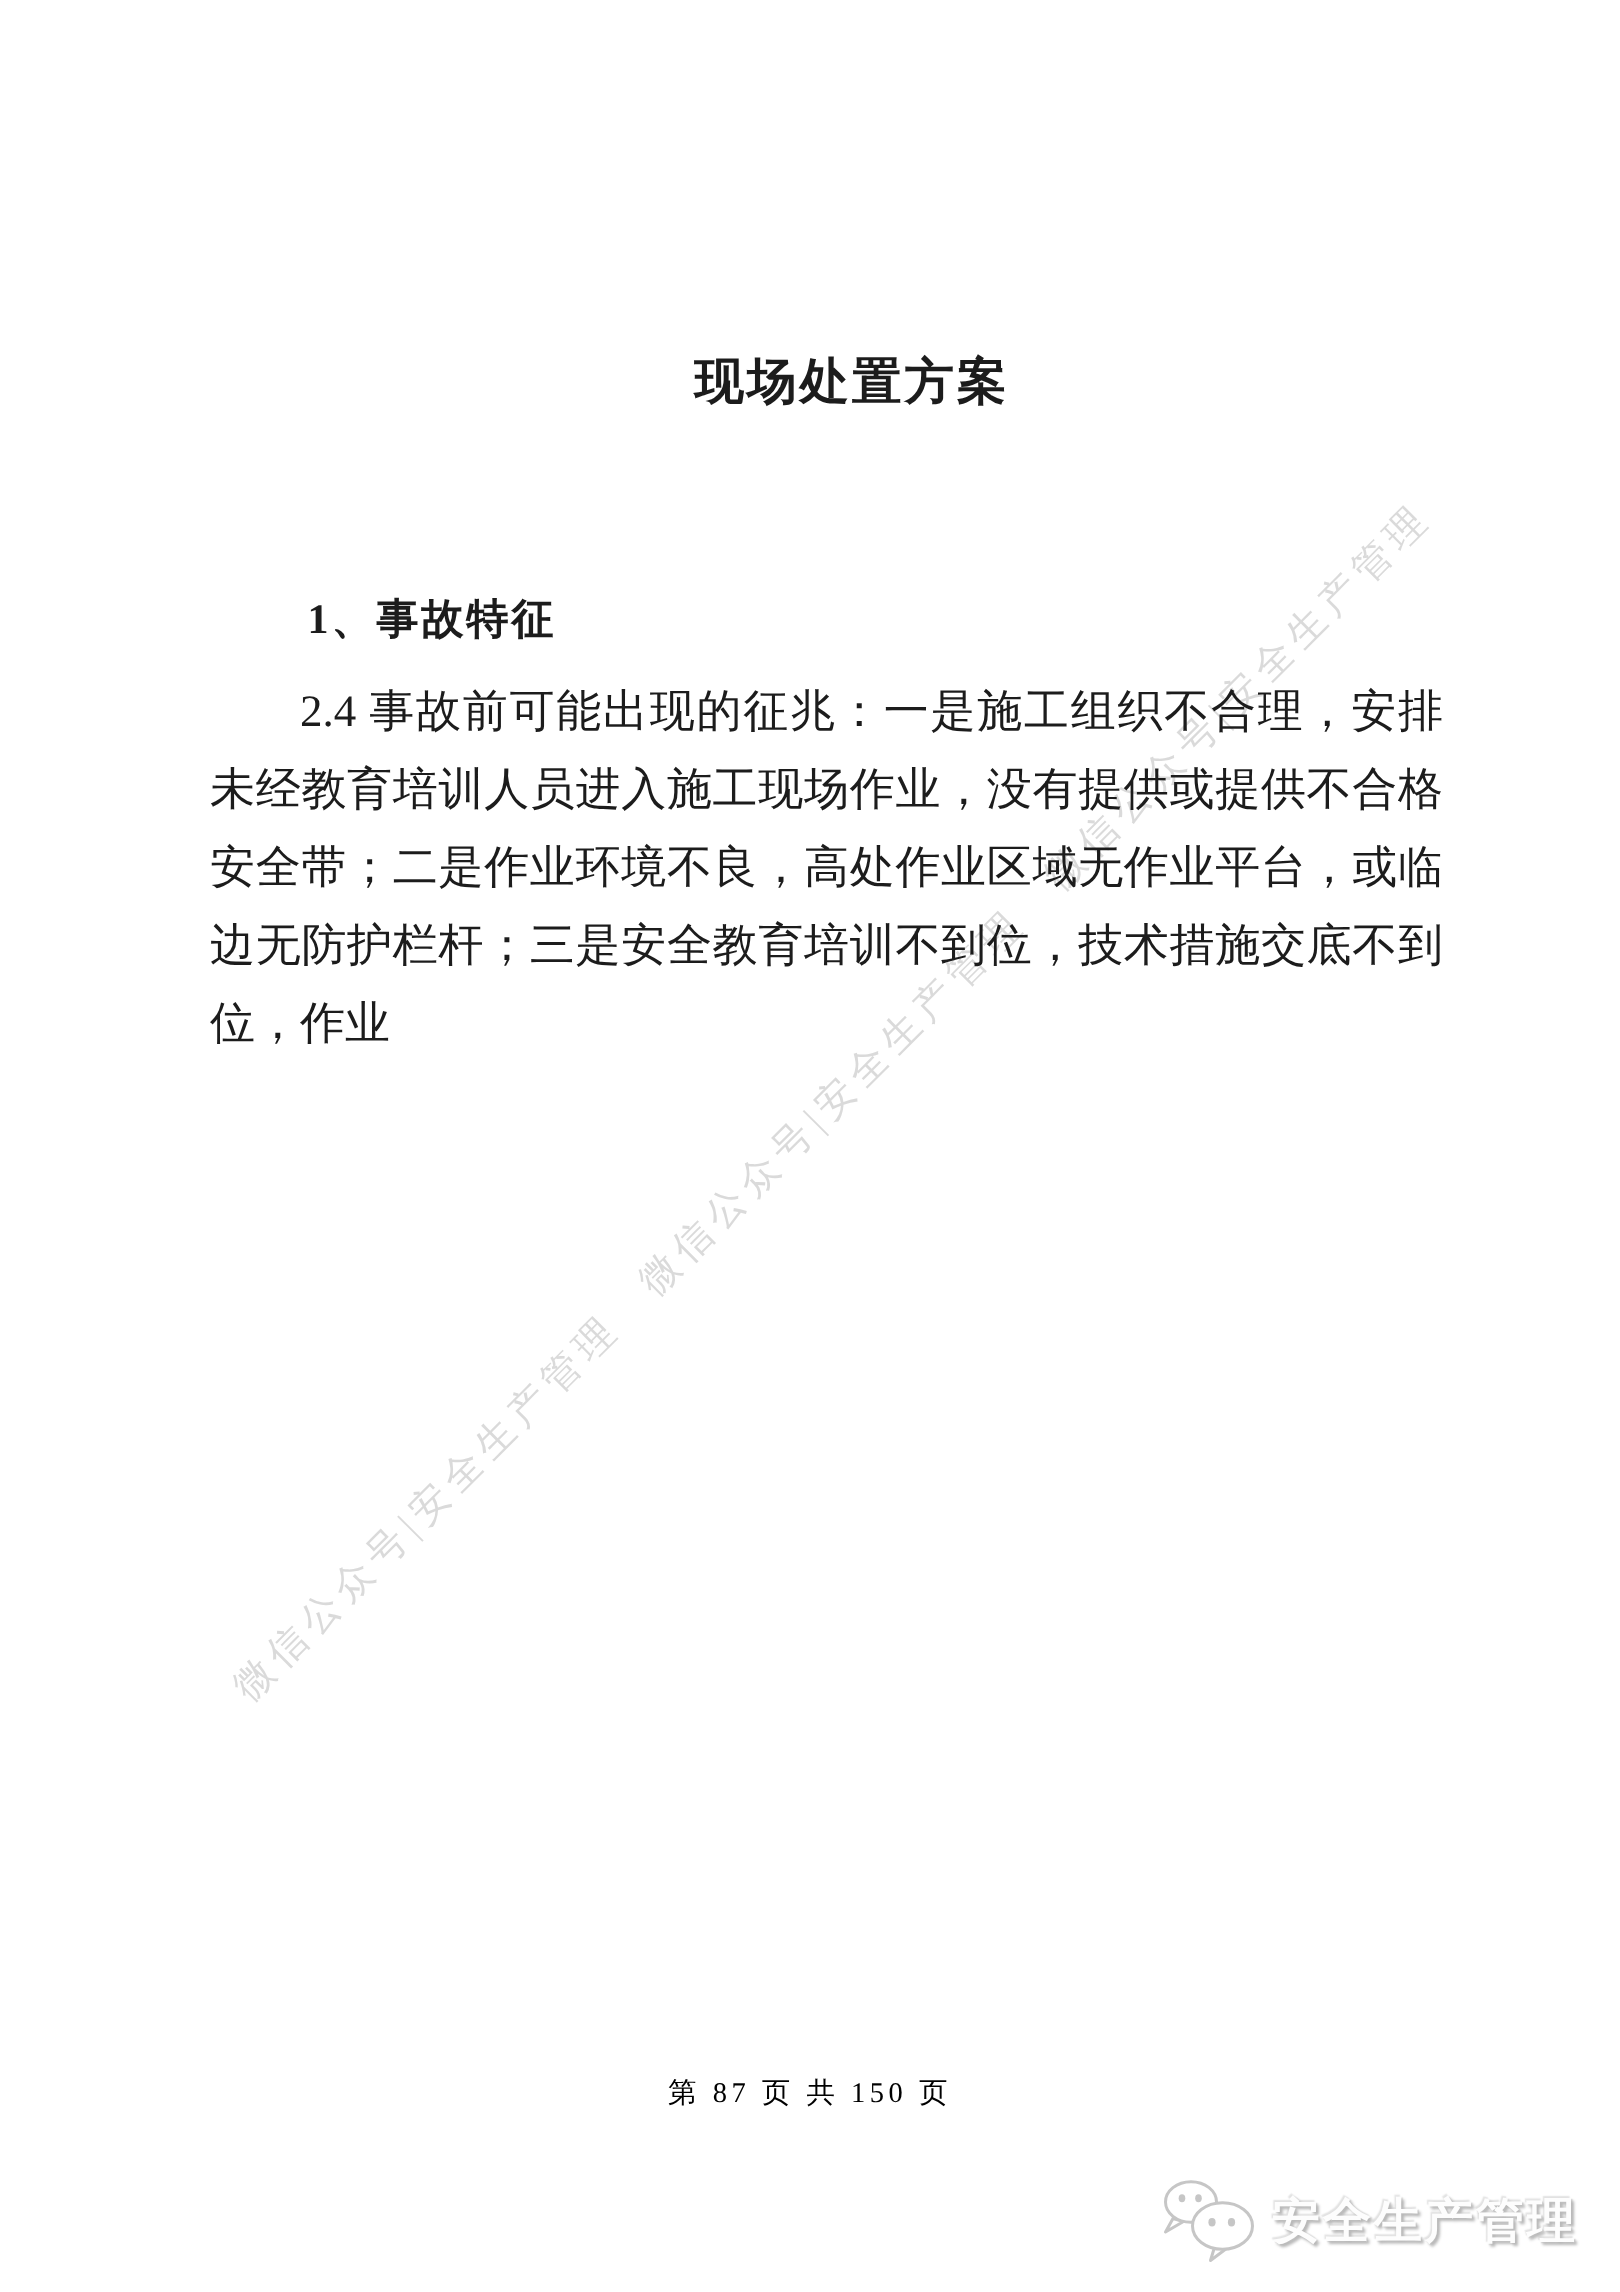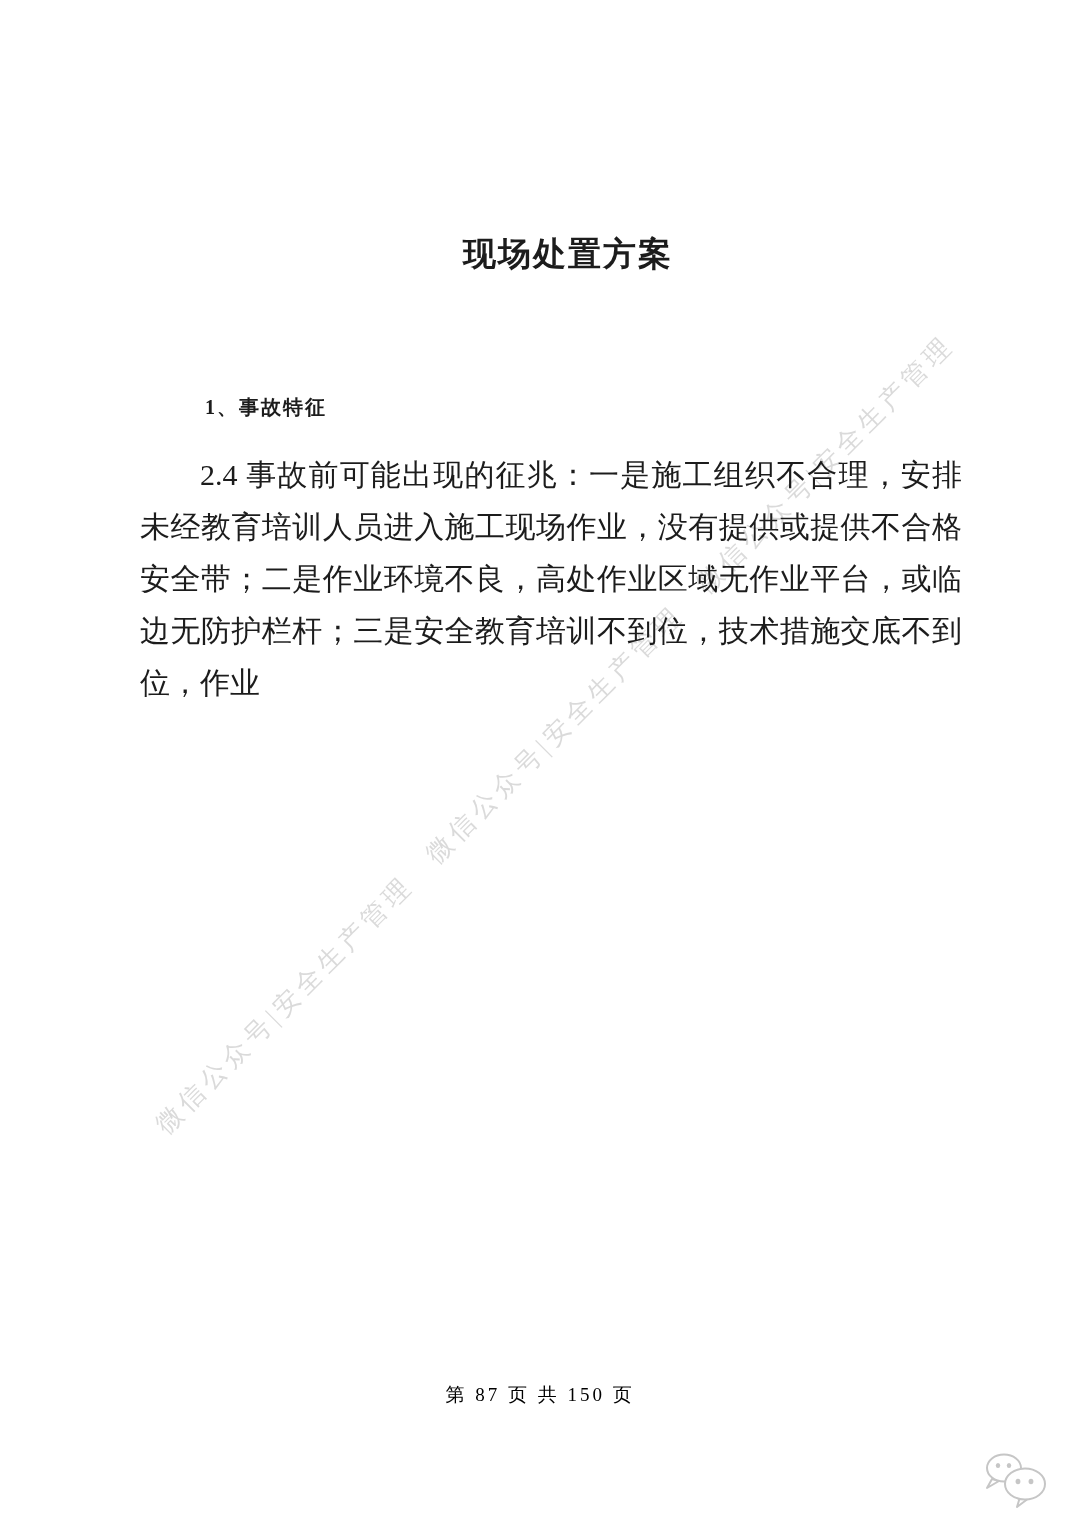--- a/index.html
+++ b/index.html
@@ -51,7 +51,7 @@
   .section-heading{
     position:absolute;top:394px;left:205px;
     margin:0;
-    font-size:20px;
+    font-size:28px;
     font-weight:bold;
     letter-spacing:2px;
   }

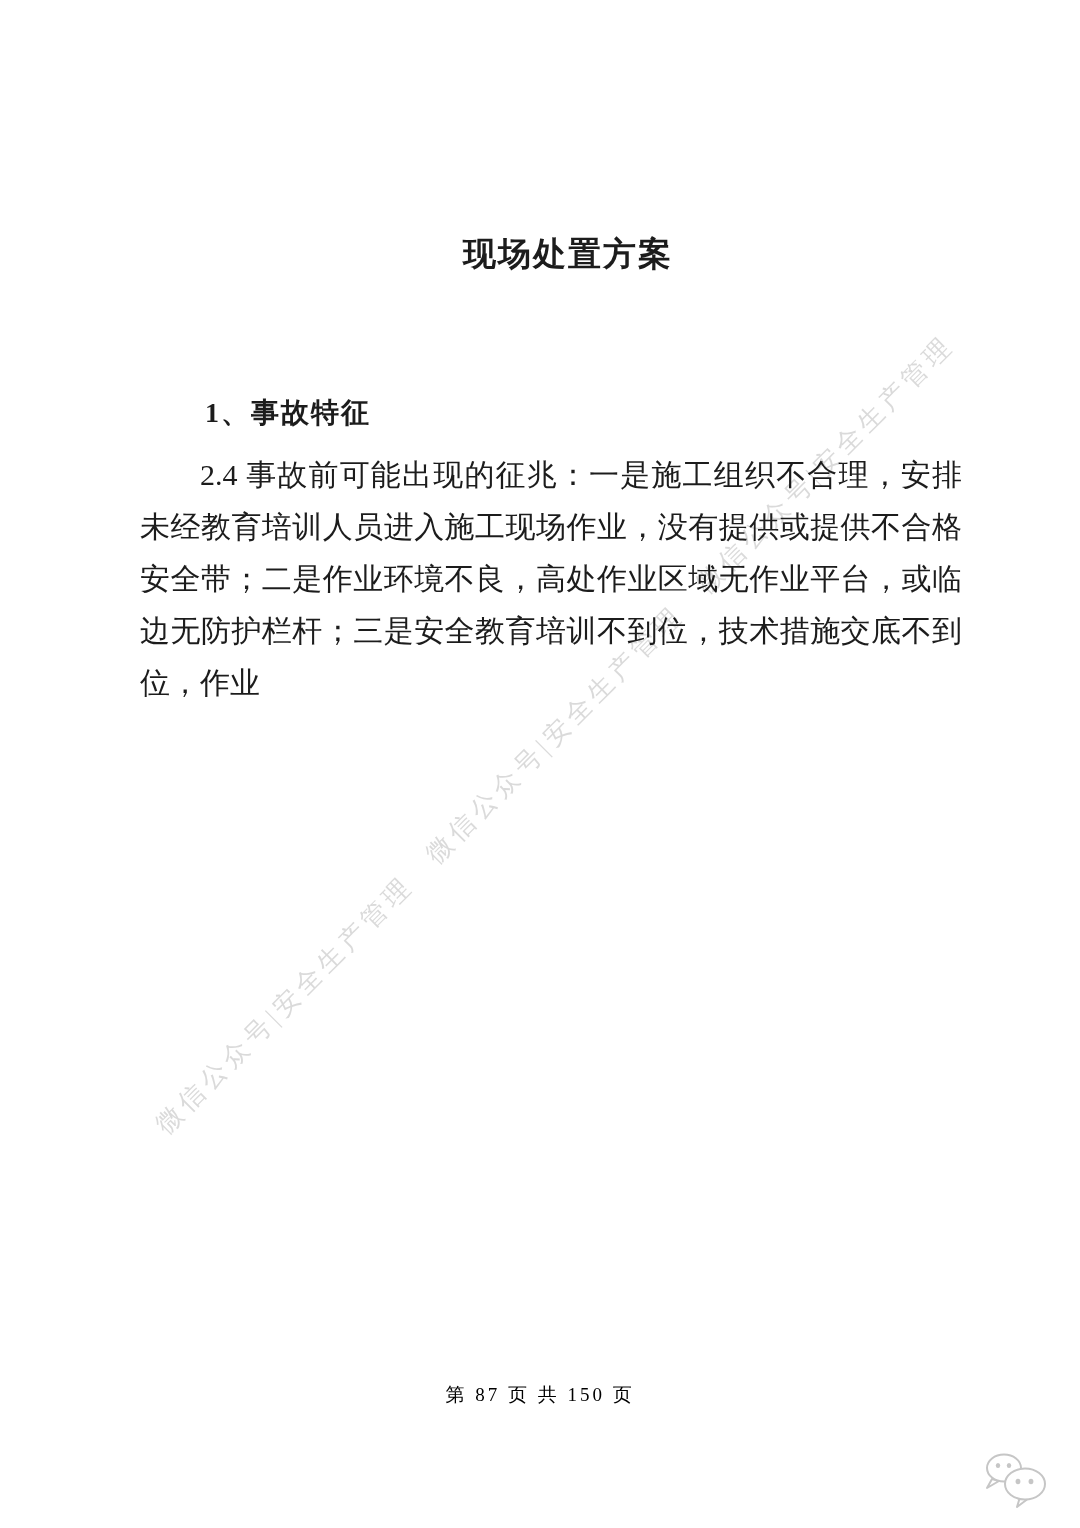--- a/index.html
+++ b/index.html
@@ -130,6 +130,7 @@
         <ellipse cx="49" cy="29.5" rx="2.4" ry="2.8"></ellipse>
       </g>
     </svg>
+    <span class="brand-text">安全生产管理</span>
   </div>
 
 </div>

